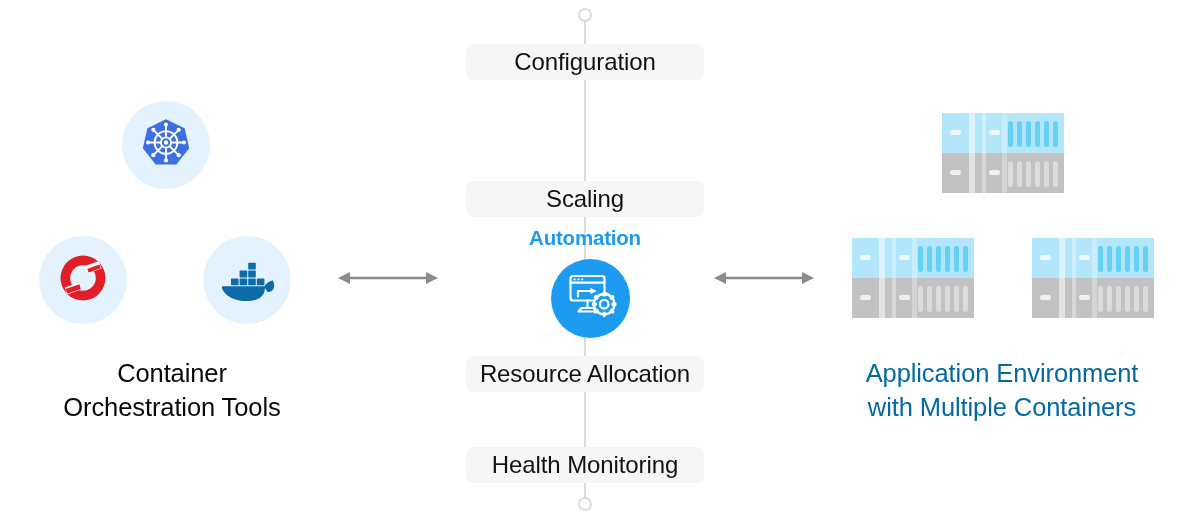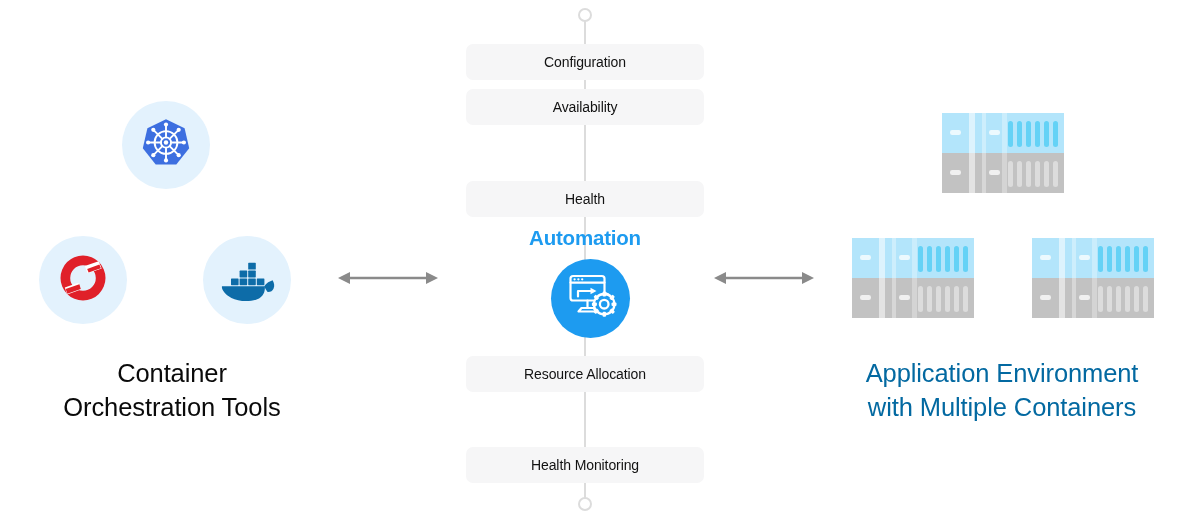--- a/index.html
+++ b/index.html
@@ -80,7 +80,7 @@
     display: flex;
     align-items: center;
     justify-content: center;
-    font-size: 14px;
+    font-size: 24px;
     color: #121212;
     letter-spacing: -0.1px;
     box-sizing: border-box;

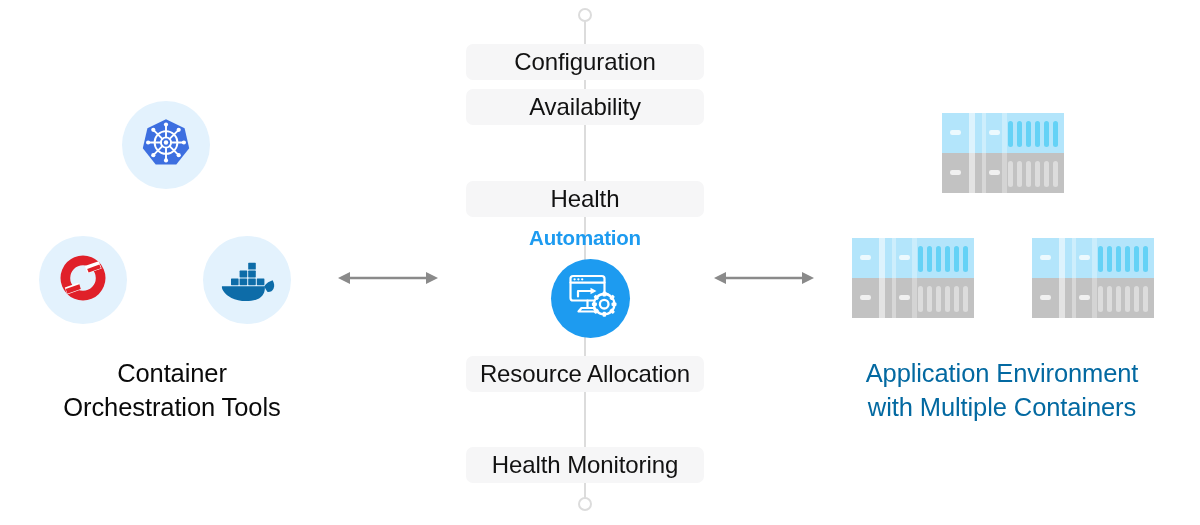--- a/index.html
+++ b/index.html
@@ -233,7 +233,6 @@
   <div class="spine-dot" id="spine-dot-bottom"></div>
 
   <div class="pill" style="top:44px">Configuration</div>
-  <div class="pill" style="top:89px">Availability</div>
   <div class="pill" style="top:181px">Health</div>
 
   <div class="automation-label">Automation</div>

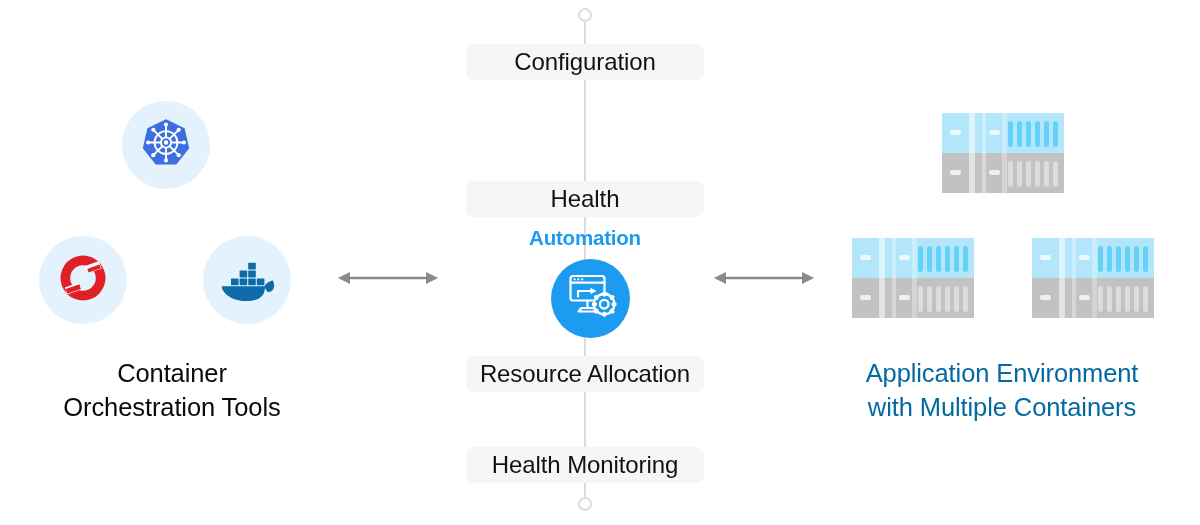--- a/index.html
+++ b/index.html
@@ -233,7 +233,7 @@
   <div class="spine-dot" id="spine-dot-bottom"></div>
 
   <div class="pill" style="top:44px">Configuration</div>
-  <div class="pill" style="top:181px">Health</div>
+  <div class="pill" style="top:181px">Scaling</div>
 
   <div class="automation-label">Automation</div>
   <div class="automation-badge">

